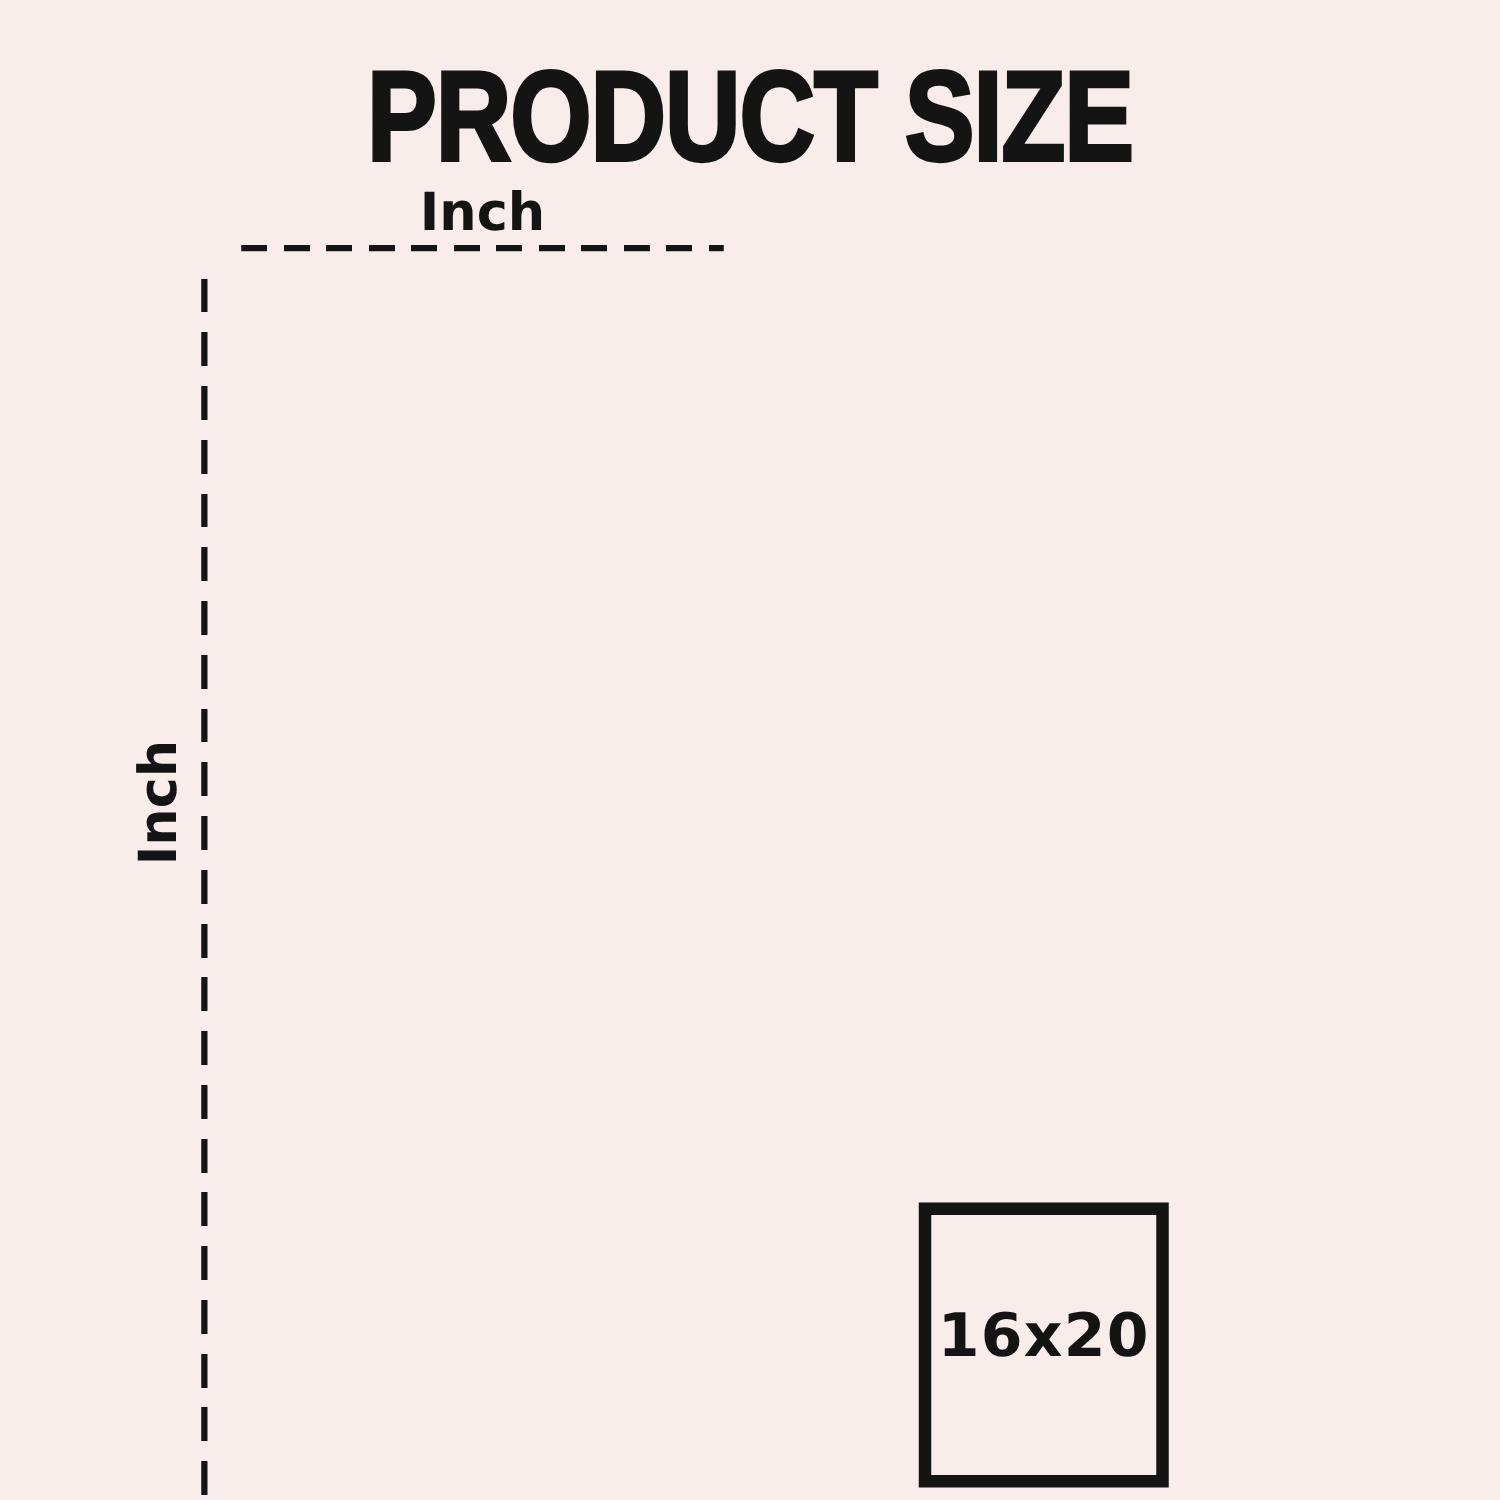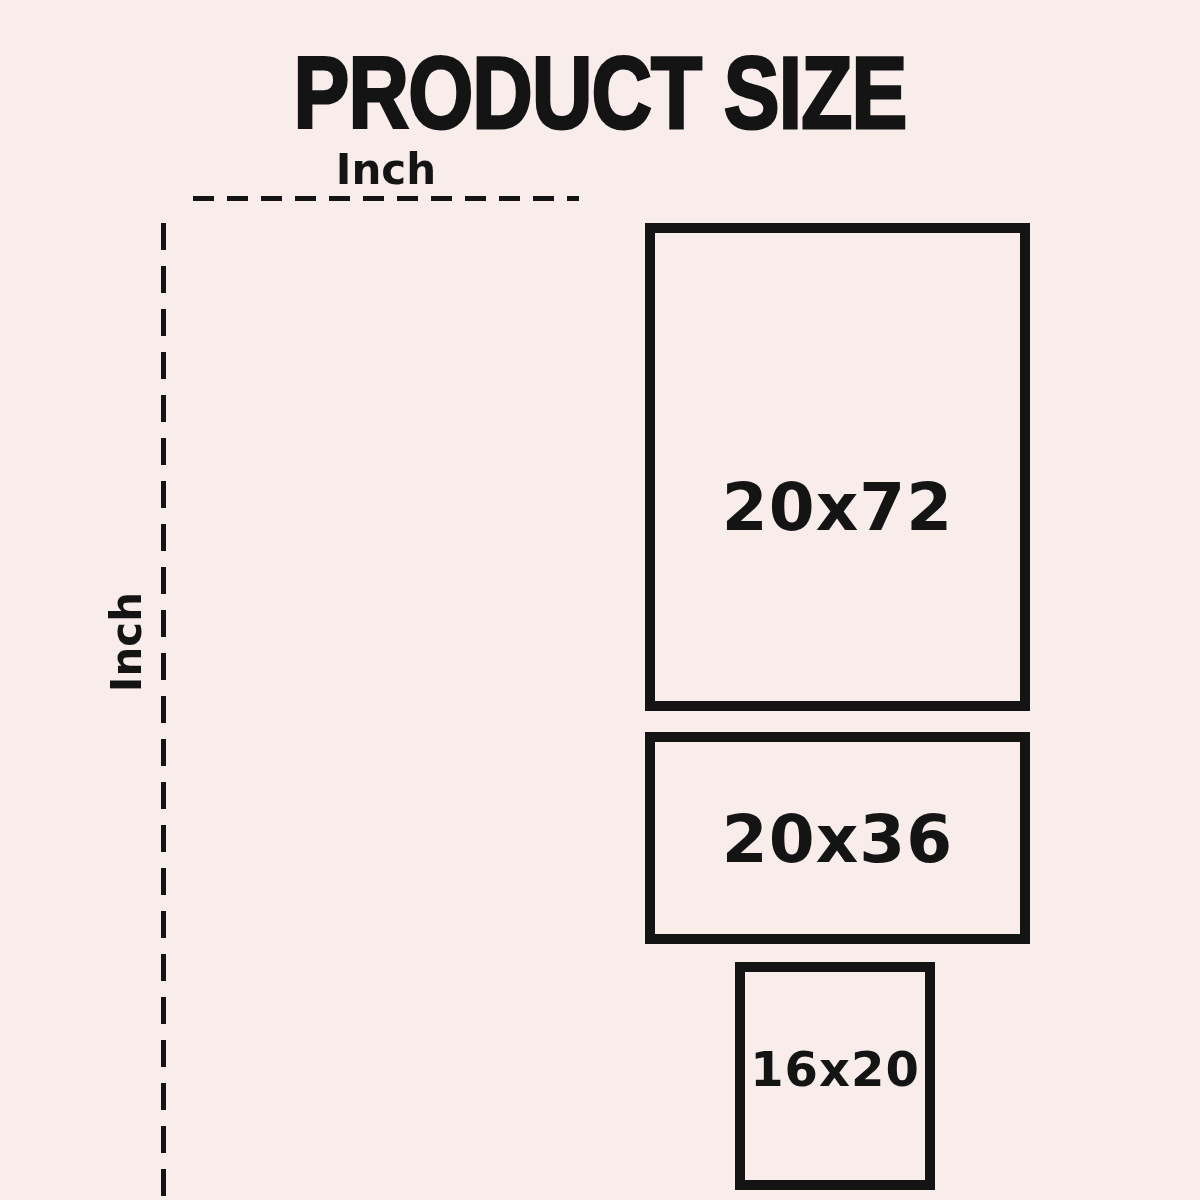--- a/index.html
+++ b/index.html
@@ -114,9 +114,6 @@
   <div class="inch-left">Inch</div>
 
 
-  <div class="box box-2">
-    <span class="box-label">20x72</span>
-  </div>
 
   <div class="box box-3">
     <span class="box-label">20x36</span>

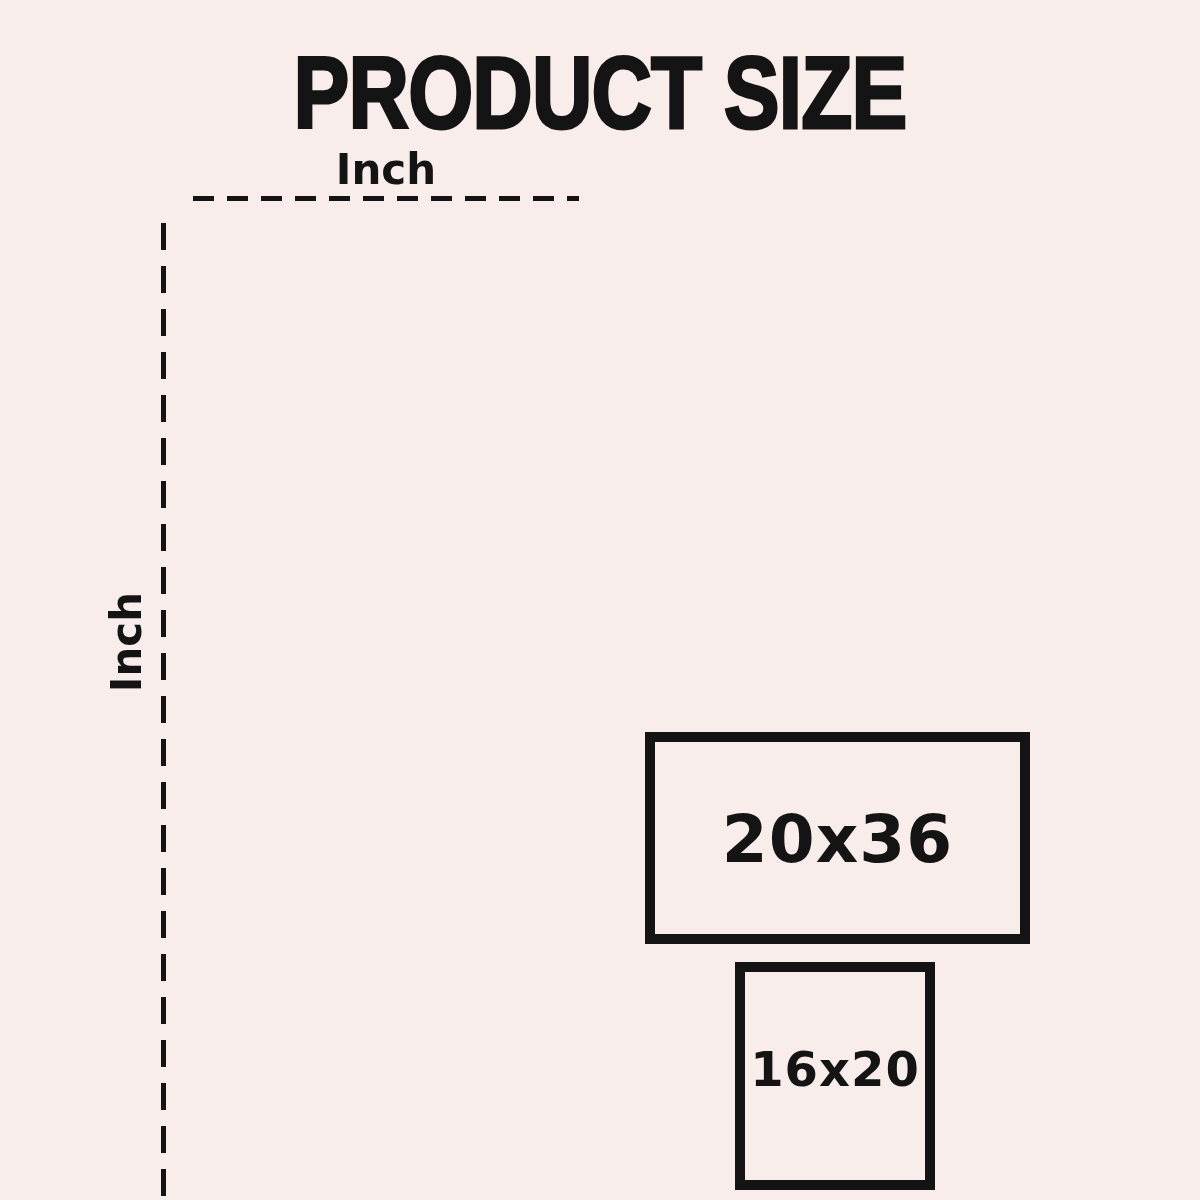--- a/index.html
+++ b/index.html
@@ -115,9 +115,6 @@
 
 
 
-  <div class="box box-3">
-    <span class="box-label">20x36</span>
-  </div>
 
   <div class="box box-4">
     <span class="box-label">16x20</span>

